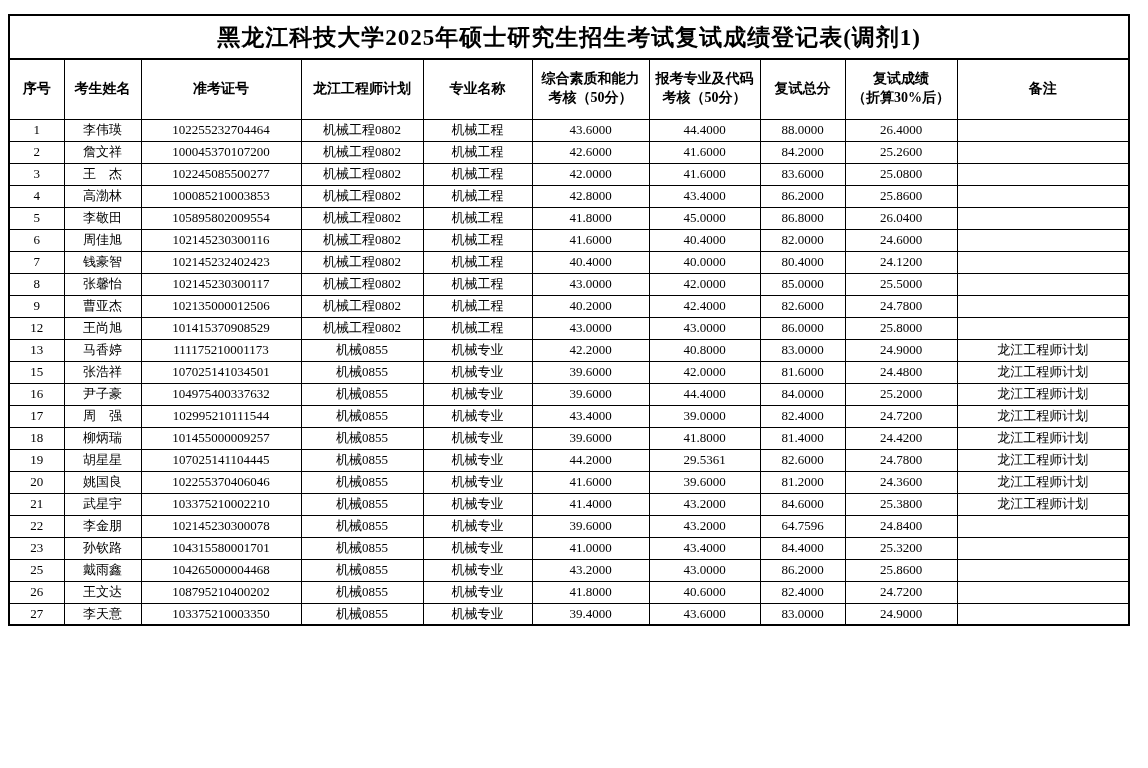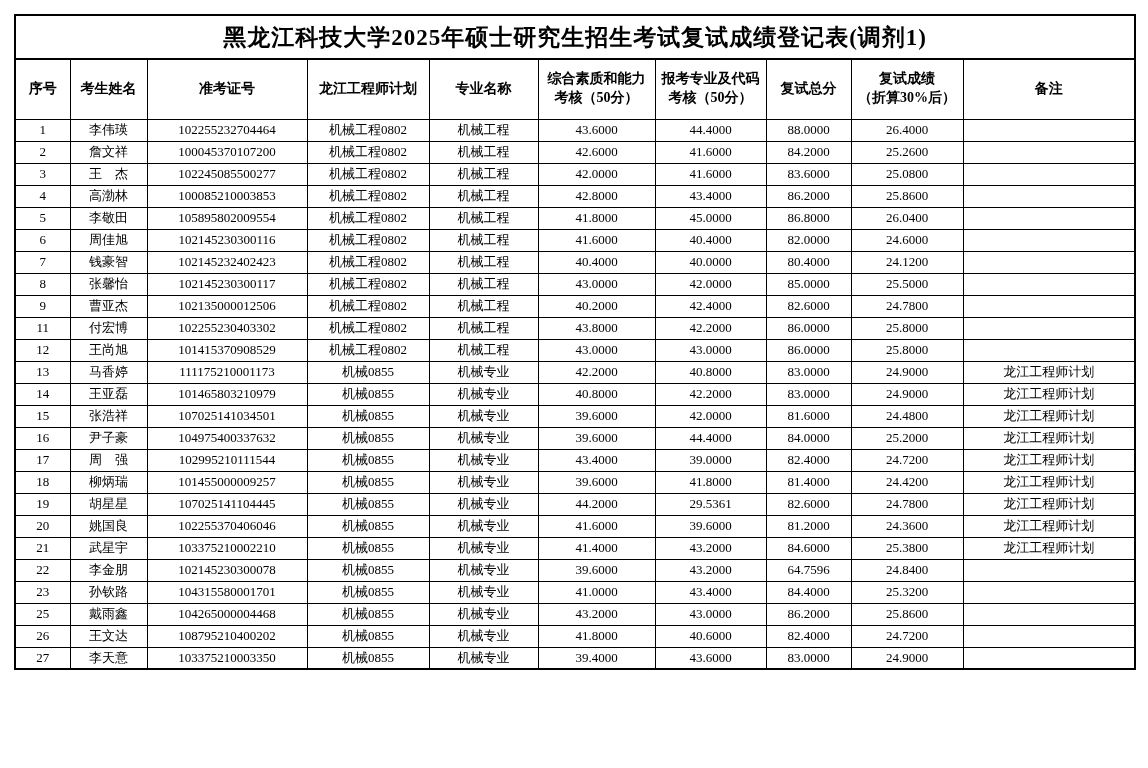--- a/index.html
+++ b/index.html
@@ -18,7 +18,7 @@
   }
   table.score-table {
     position: absolute;
-    left: 14px;
+    left: 8px;
     top: 14px;
     width: 1120px;
     border-collapse: collapse;

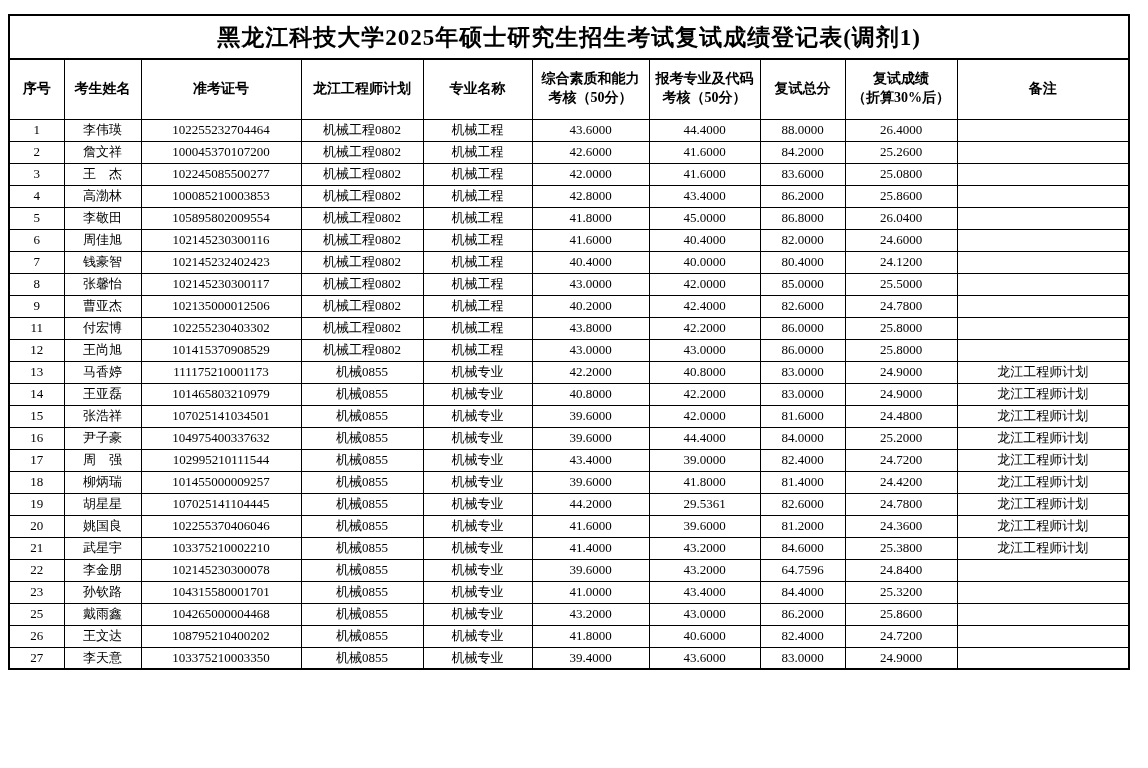--- a/index.html
+++ b/index.html
@@ -211,18 +211,6 @@
           <td></td>
         </tr>
         <tr>
-          <td>11</td>
-          <td>付宏博</td>
-          <td>102255230403302</td>
-          <td>机械工程0802</td>
-          <td>机械工程</td>
-          <td>43.8000</td>
-          <td>42.2000</td>
-          <td>86.0000</td>
-          <td>25.8000</td>
-          <td></td>
-        </tr>
-        <tr>
           <td>12</td>
           <td>王尚旭</td>
           <td>101415370908529</td>

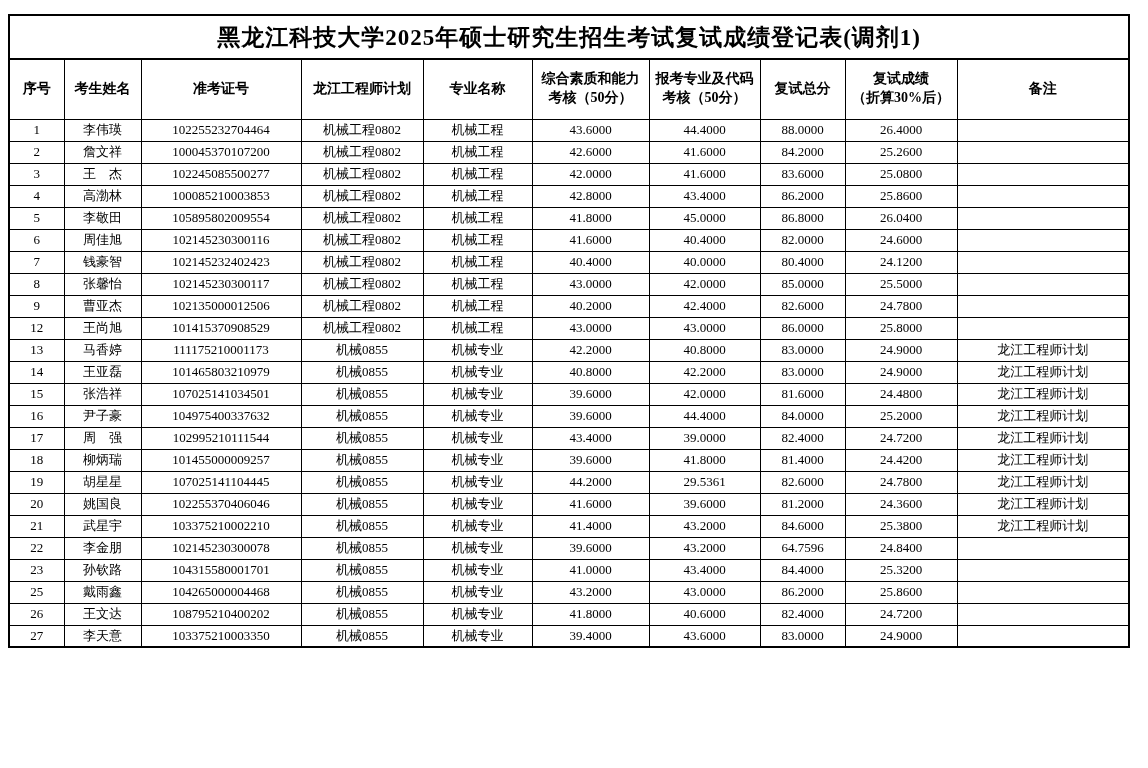--- a/index.html
+++ b/index.html
@@ -235,18 +235,6 @@
           <td>龙江工程师计划</td>
         </tr>
         <tr>
-          <td>14</td>
-          <td>王亚磊</td>
-          <td>101465803210979</td>
-          <td>机械0855</td>
-          <td>机械专业</td>
-          <td>40.8000</td>
-          <td>42.2000</td>
-          <td>83.0000</td>
-          <td>24.9000</td>
-          <td>龙江工程师计划</td>
-        </tr>
-        <tr>
           <td>15</td>
           <td>张浩祥</td>
           <td>107025141034501</td>

